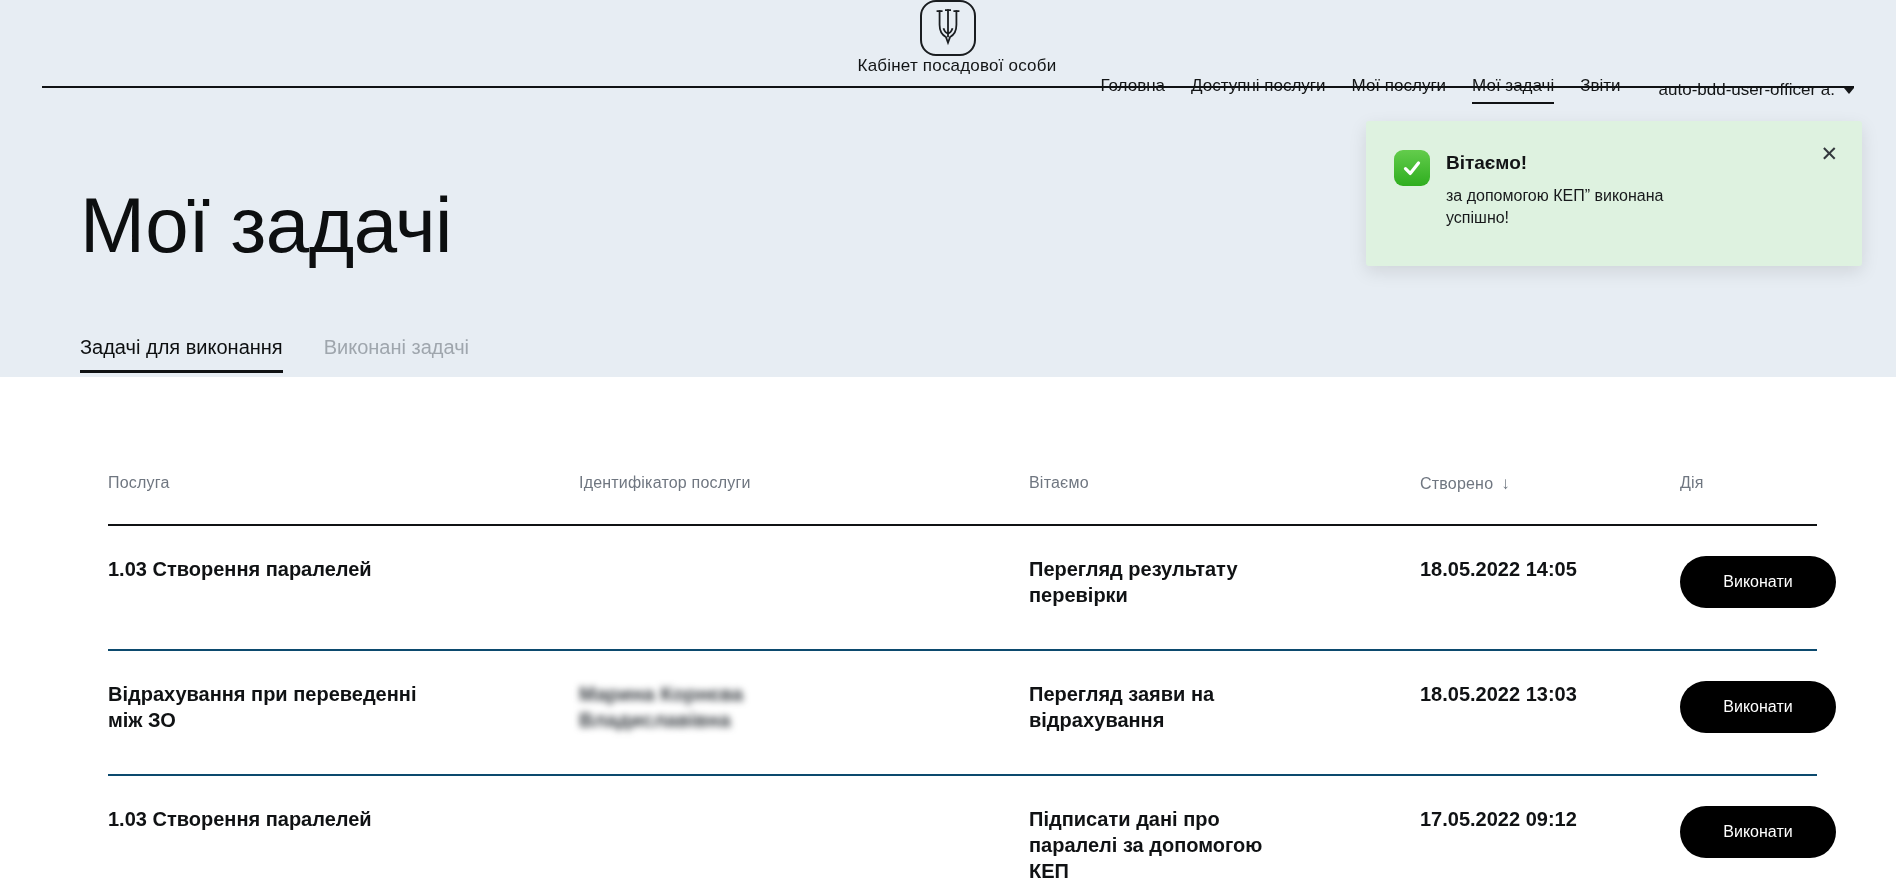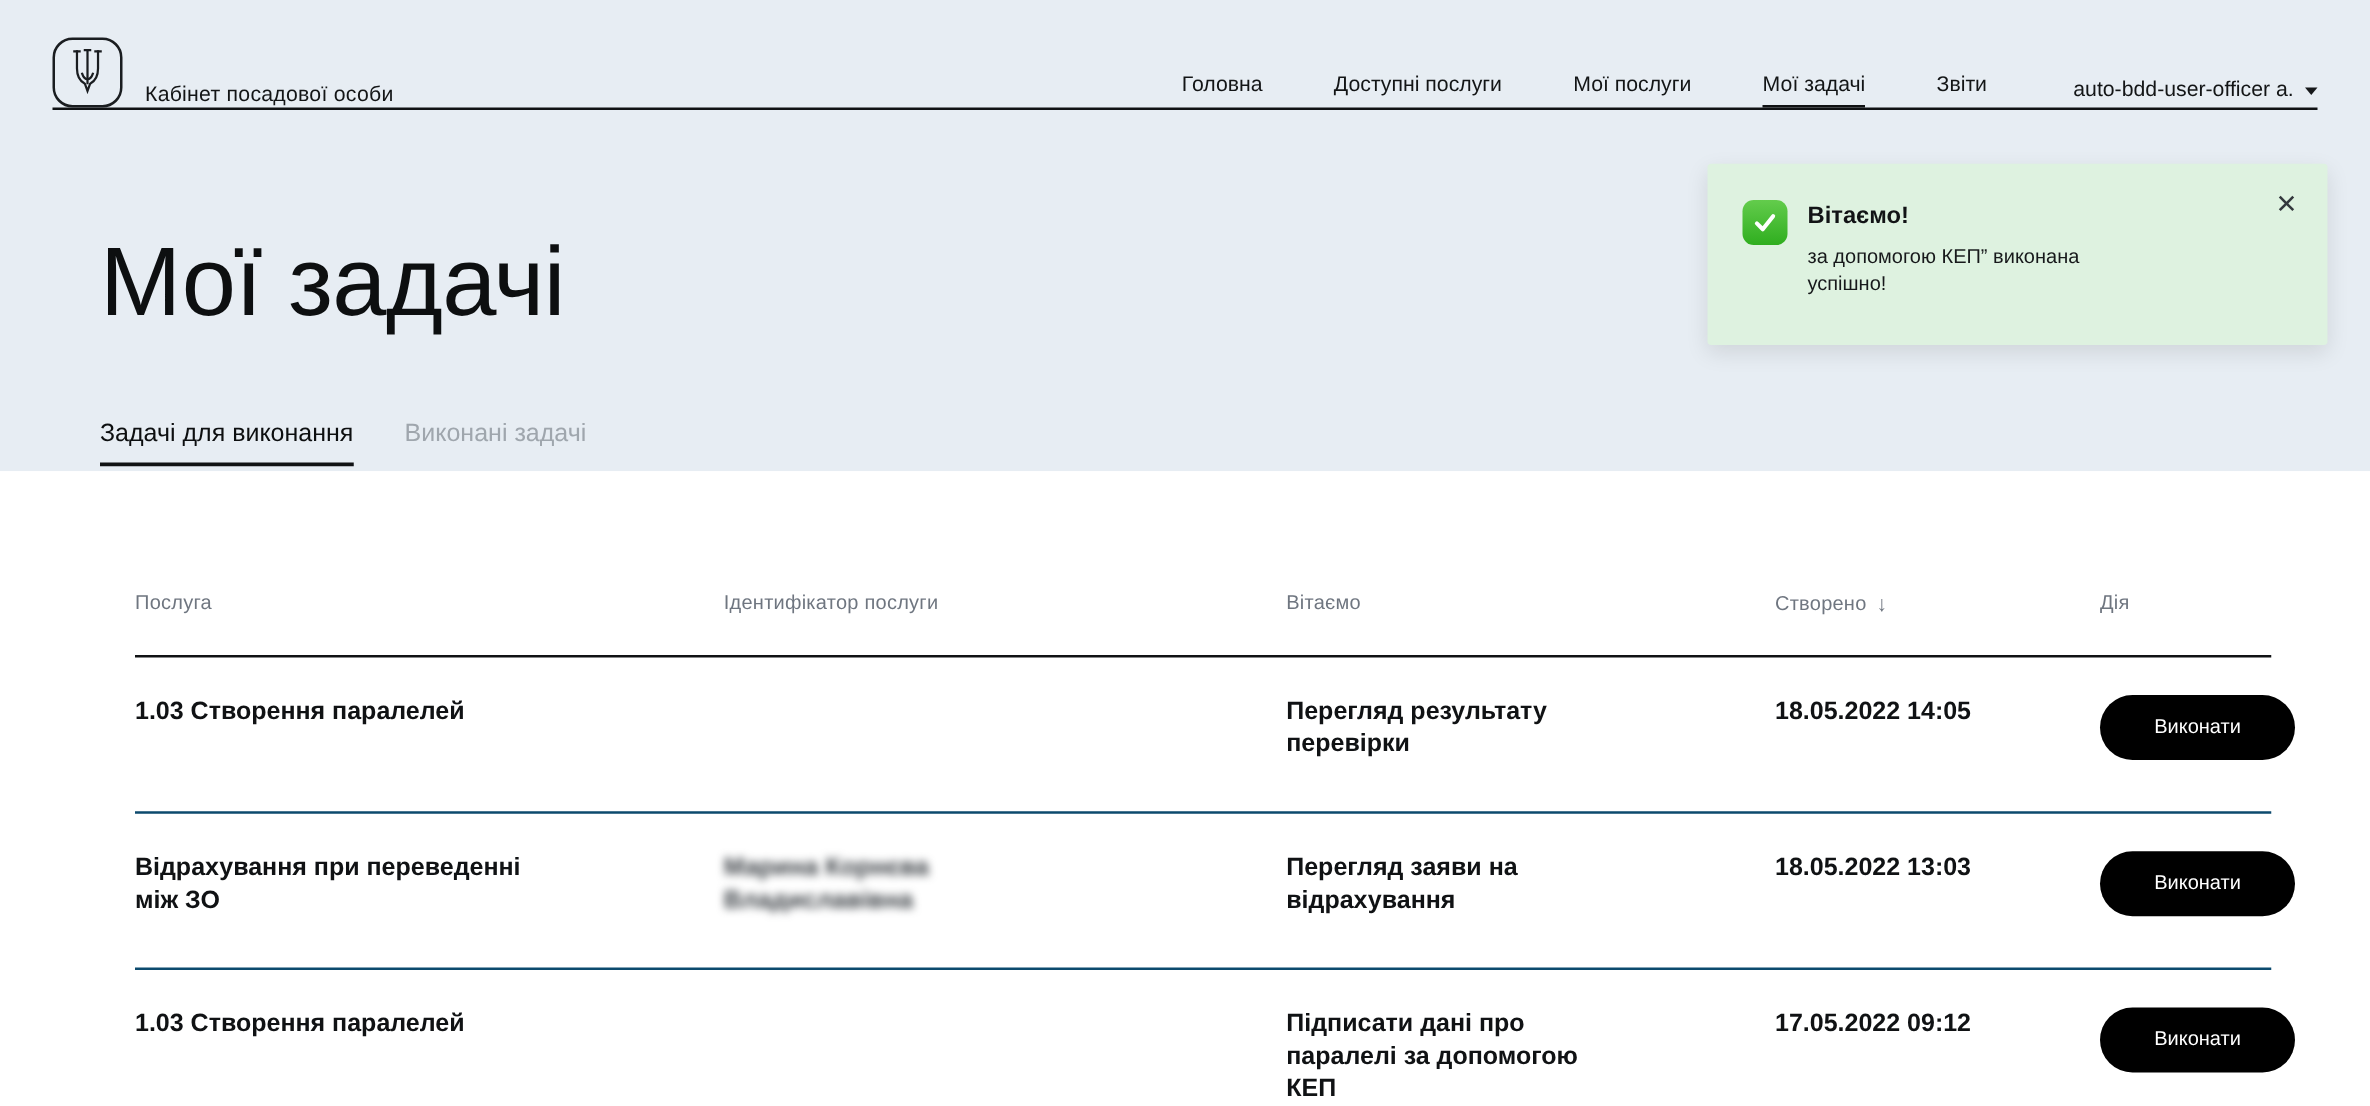--- a/index.html
+++ b/index.html
@@ -13,8 +13,9 @@
   .top-section { background:#e7edf3; height:377px; }
 
   .navbar {
-    height:88px; margin:0 42px; display:flex; align-items:flex-end;
+    height:88px; margin:0 42px; display:flex; align-items:center;
     border-bottom:2px solid #101214;
+    flex-direction:column;
   }
   .logo-box {
     width:56px; height:56px; border:2px solid #1a1d20; border-radius:16px;

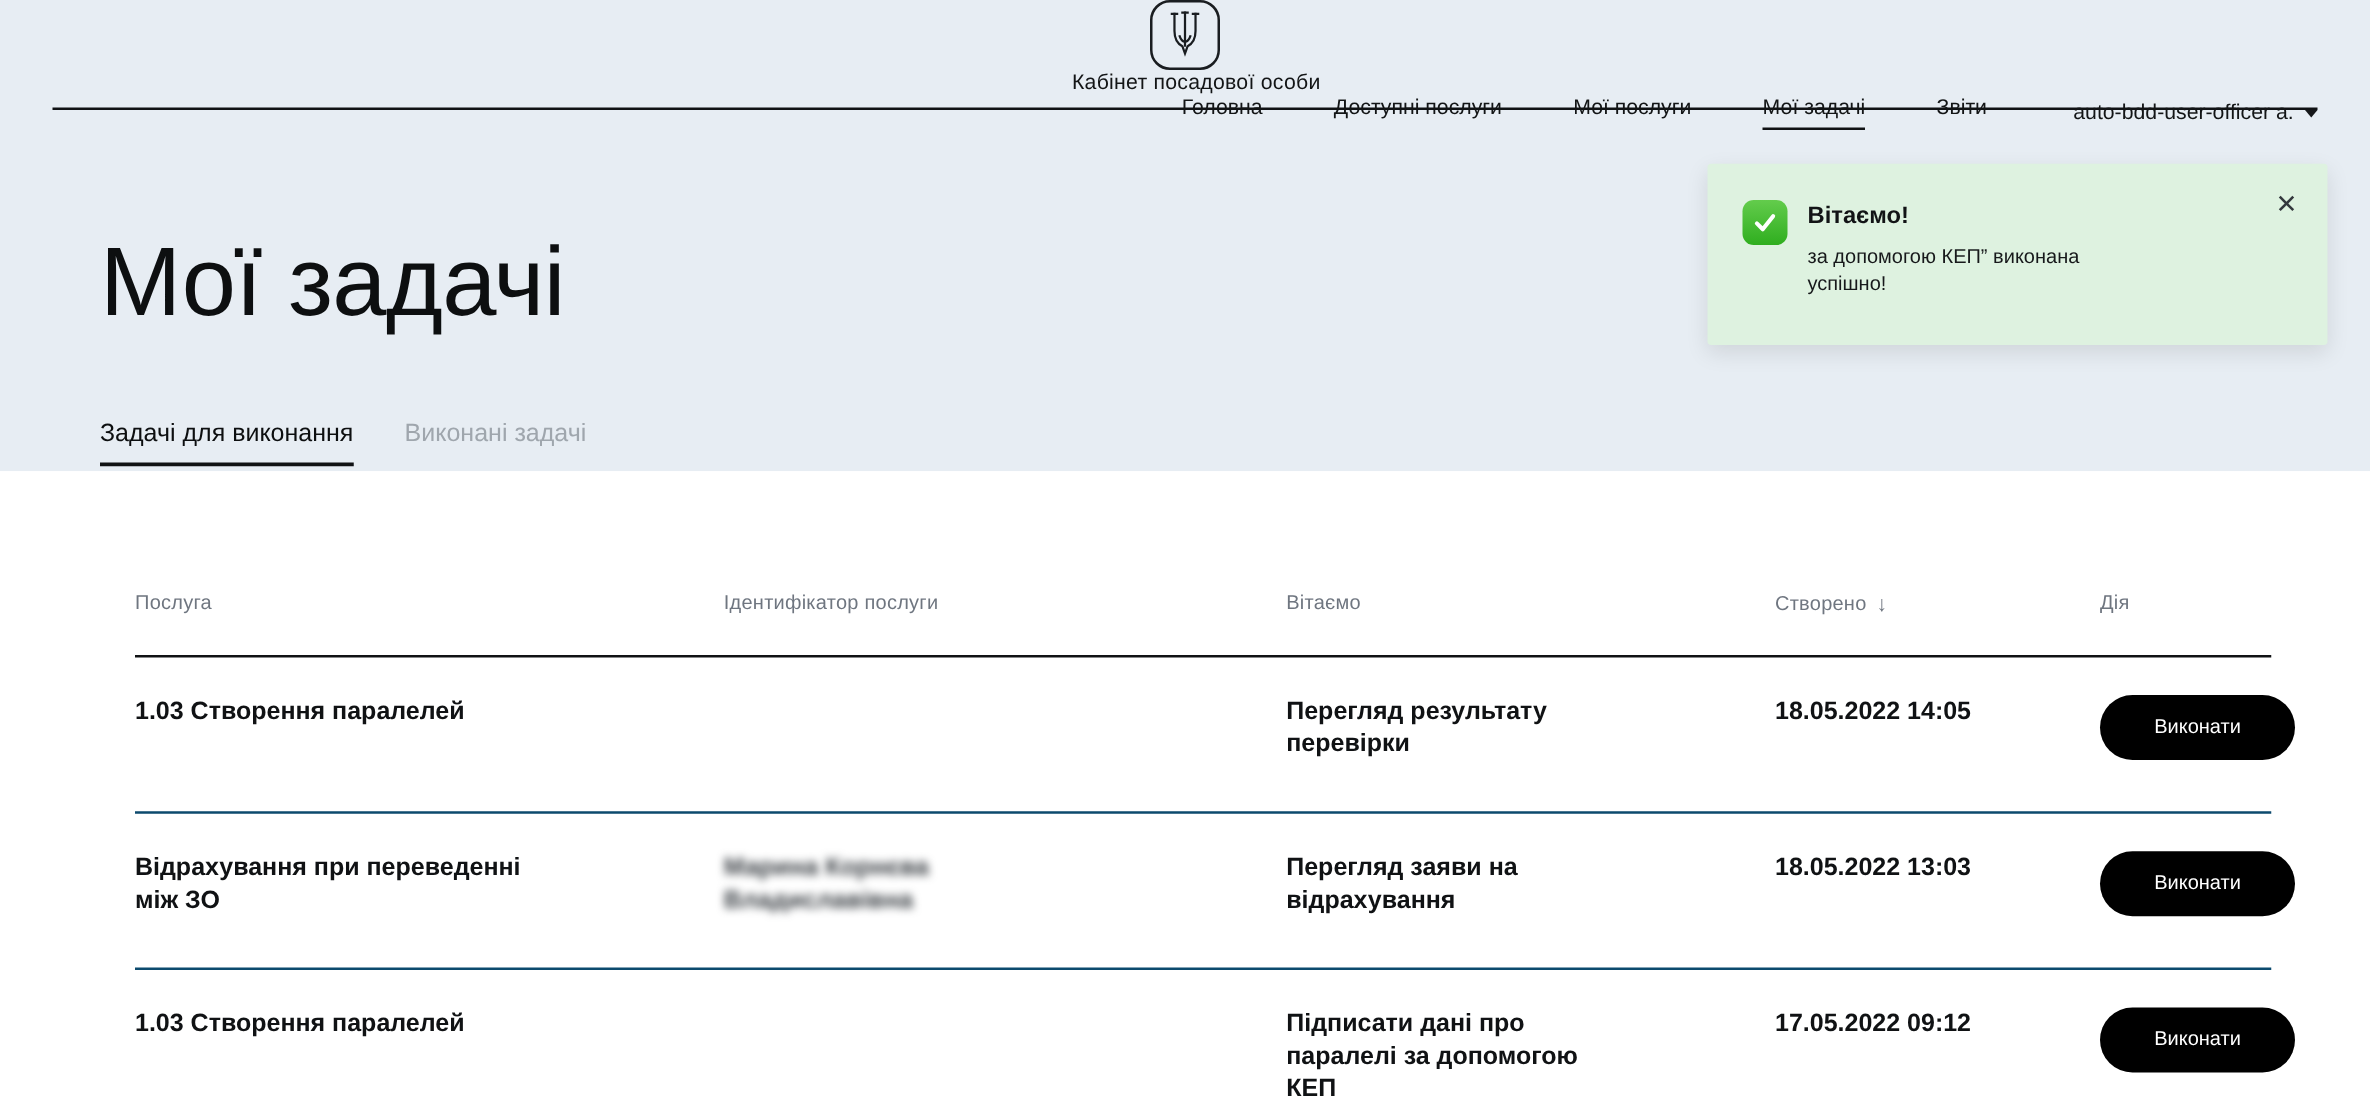--- a/index.html
+++ b/index.html
@@ -24,7 +24,7 @@
   }
   .brand-label { margin-left:18px; font-size:17px; font-weight:500; letter-spacing:.2px; }
 
-  .nav { margin-left:auto; display:flex; align-items:center; gap:57px; }
+  .nav { margin-left:auto; display:flex; align-items:center; gap:26px; }
   .nav-link { font-size:17px; font-weight:500; cursor:pointer; padding-bottom:6px; border-bottom:2px solid transparent; white-space:nowrap; }
   .nav-link.active { border-bottom-color:#101214; }
   .user-menu { display:flex; align-items:center; gap:9px; font-size:17px; font-weight:500; cursor:pointer; margin-left:12px; white-space:nowrap; }

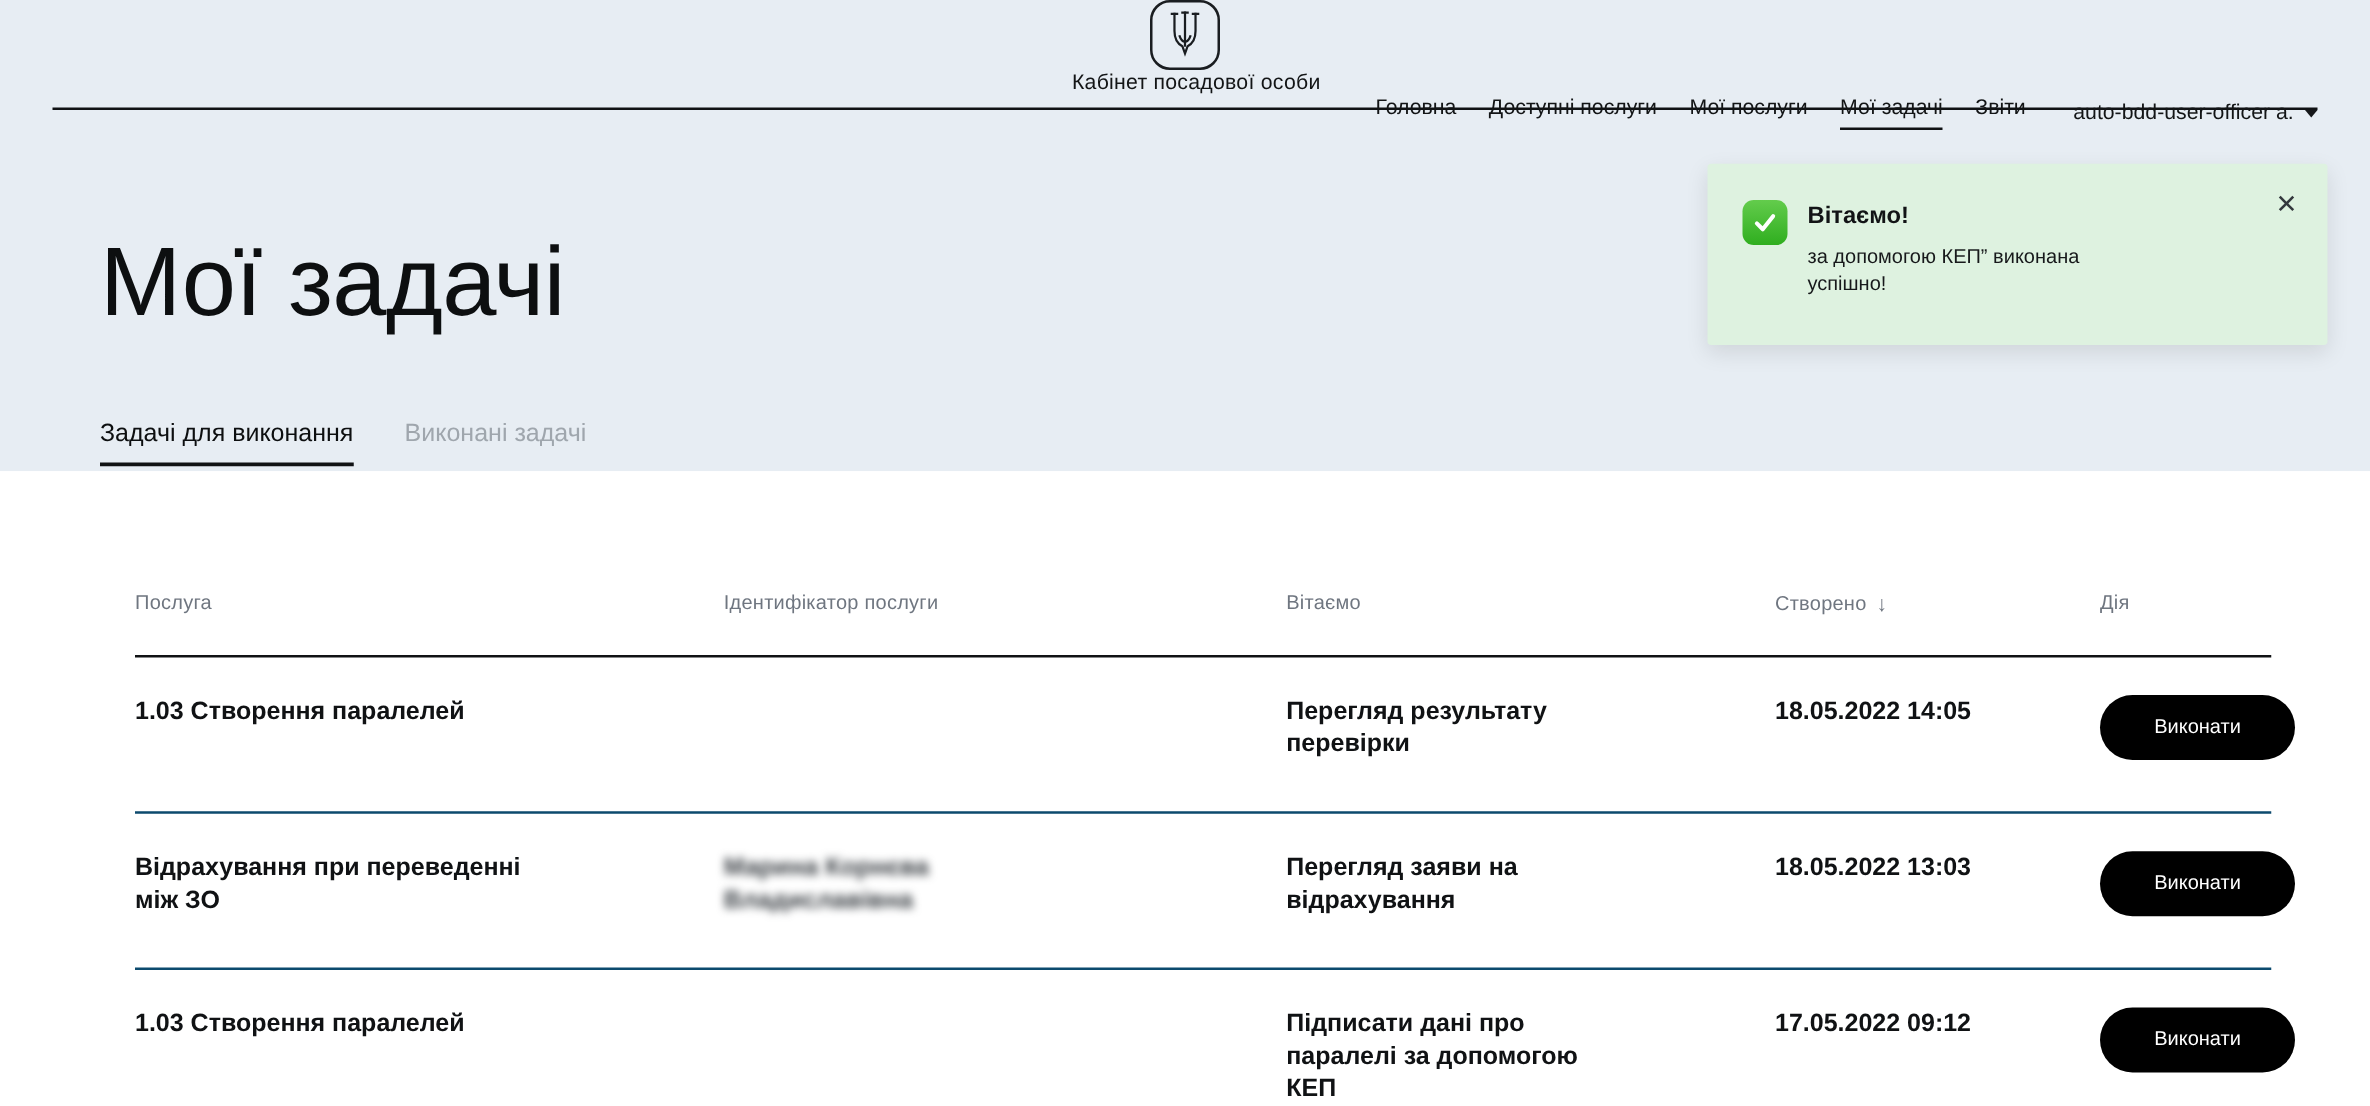--- a/index.html
+++ b/index.html
@@ -44,7 +44,7 @@
   .toast {
     position:absolute; top:121px; right:34px; width:496px; min-height:145px;
     background:#def2e0; border-radius:3px; padding:26px 26px 24px 28px;
-    box-shadow:0 6px 18px rgba(0,0,0,.10); display:flex;margin-top:10px;
+    box-shadow:0 6px 18px rgba(0,0,0,.10); display:flex;
   }
   .toast-icon {
     width:36px; height:36px; border-radius:9px; flex:0 0 auto; margin:3px 16px 0 0;

